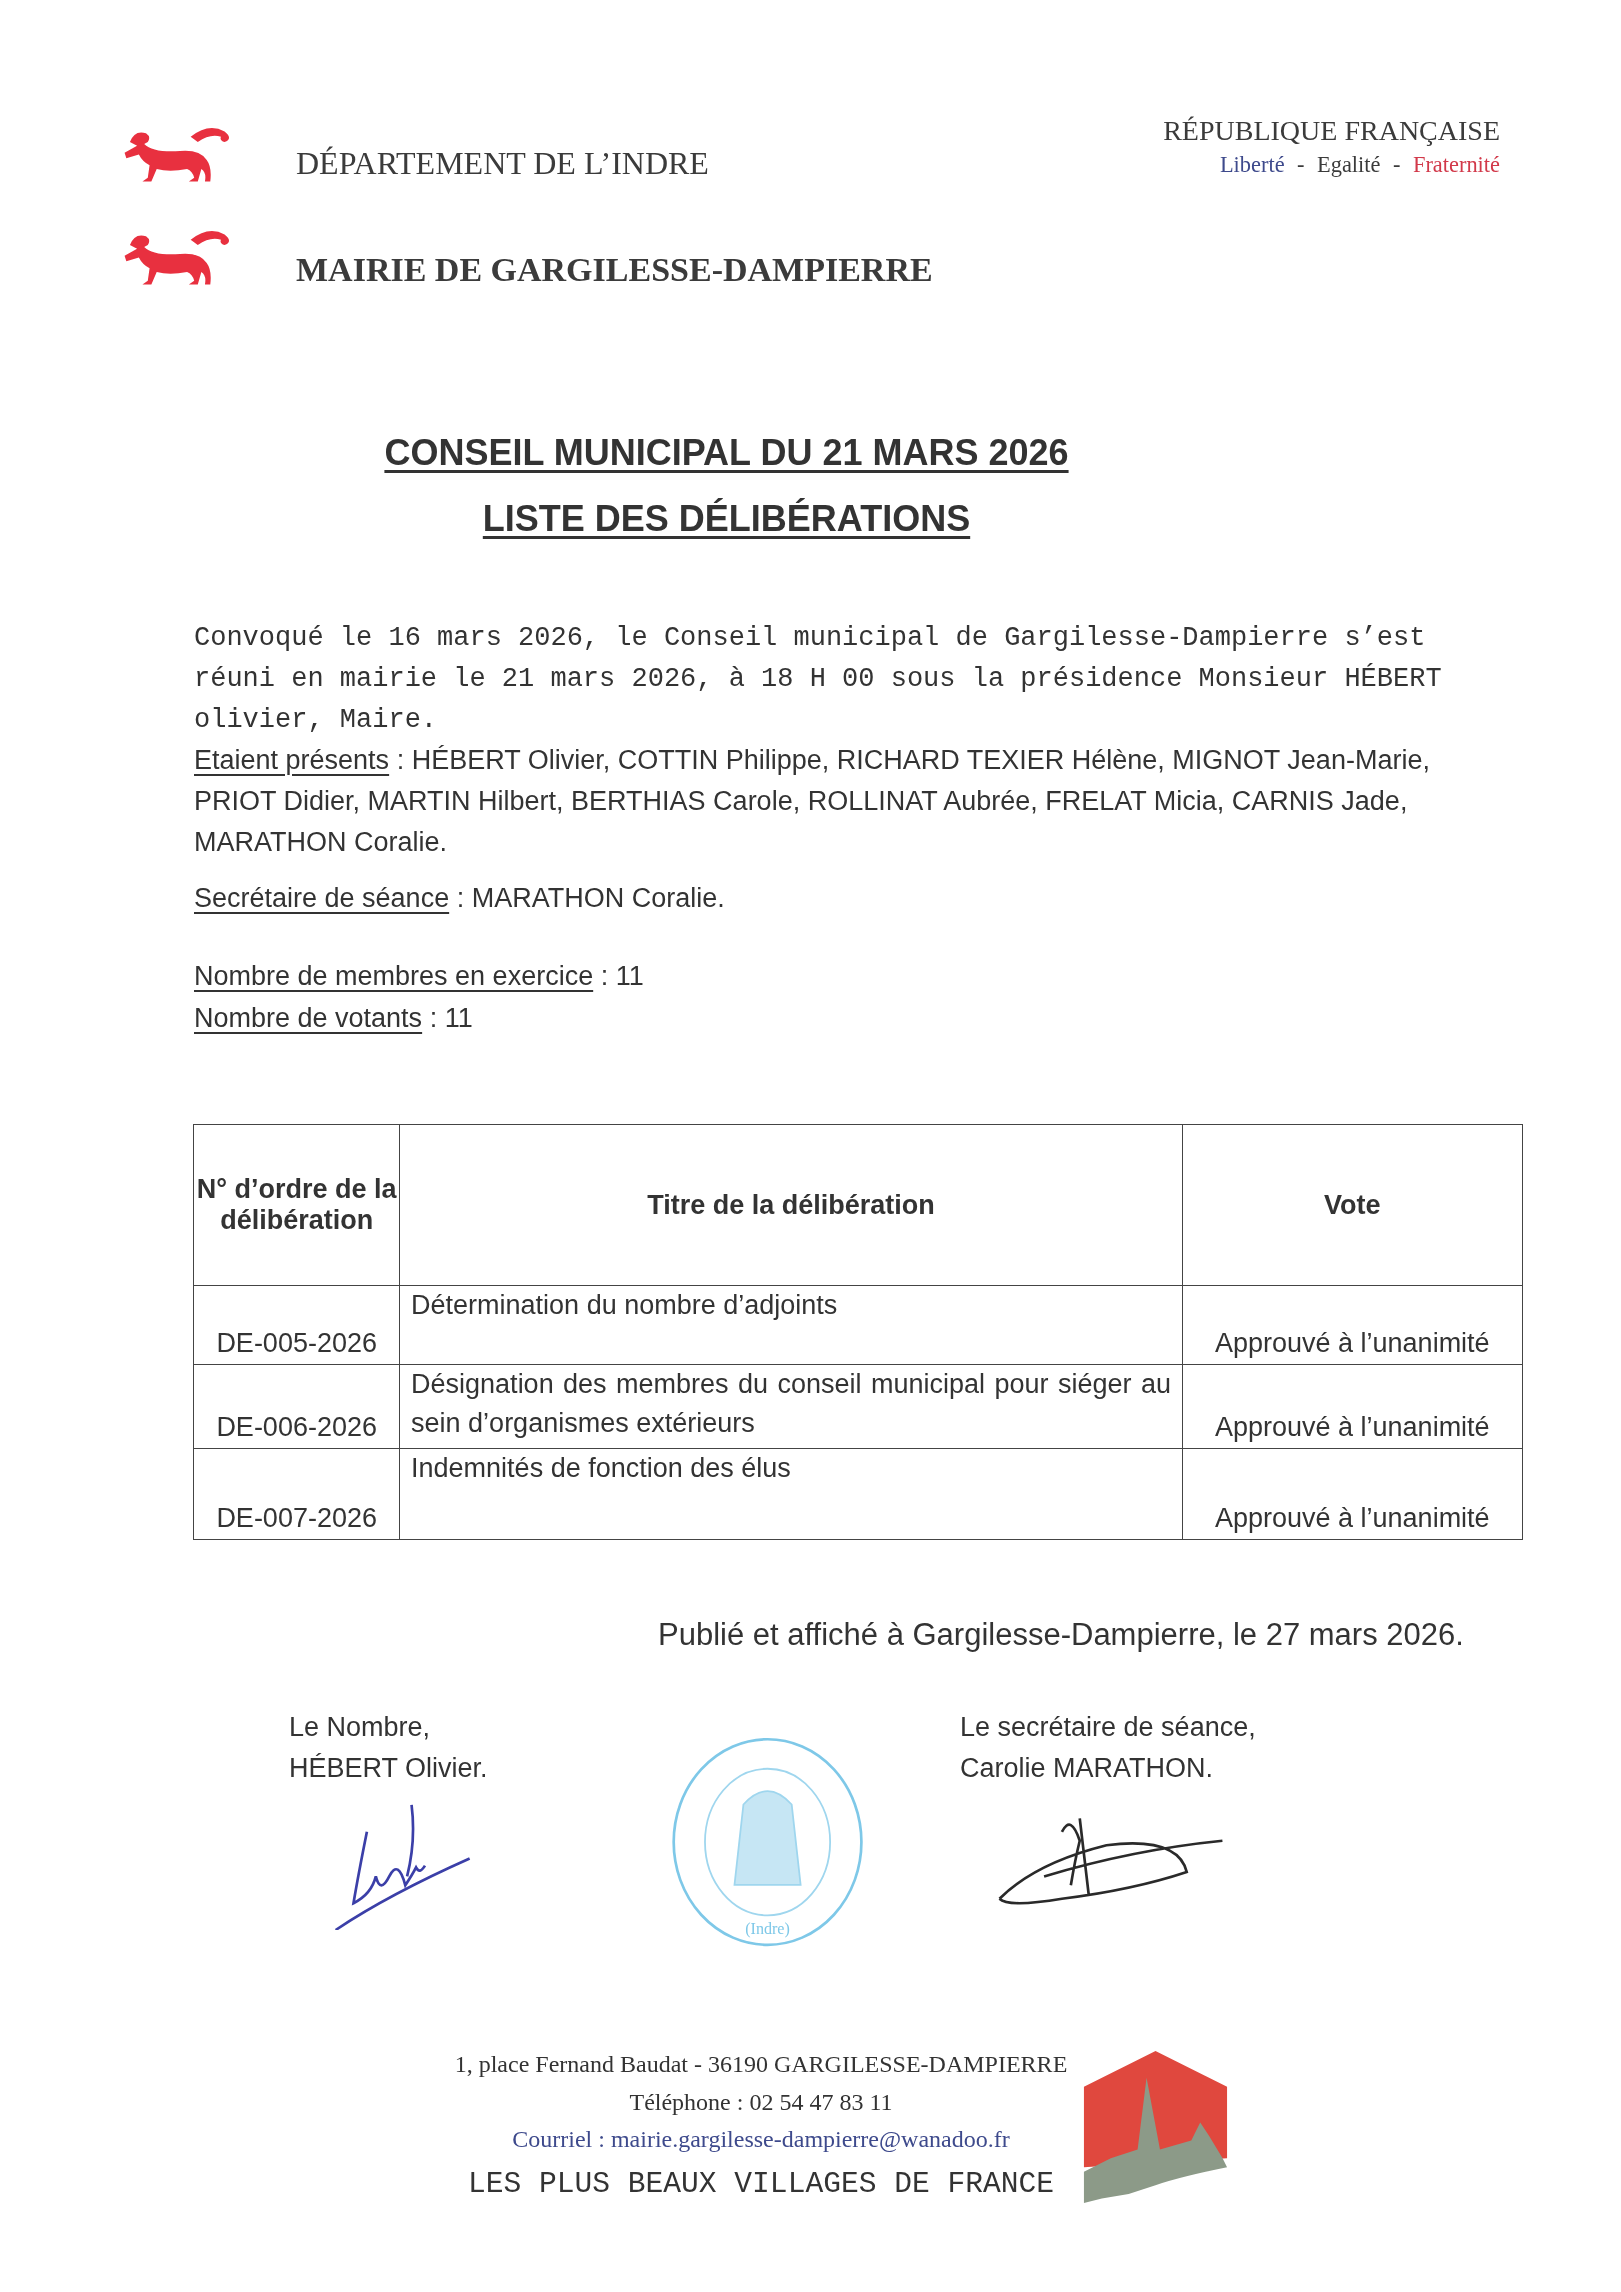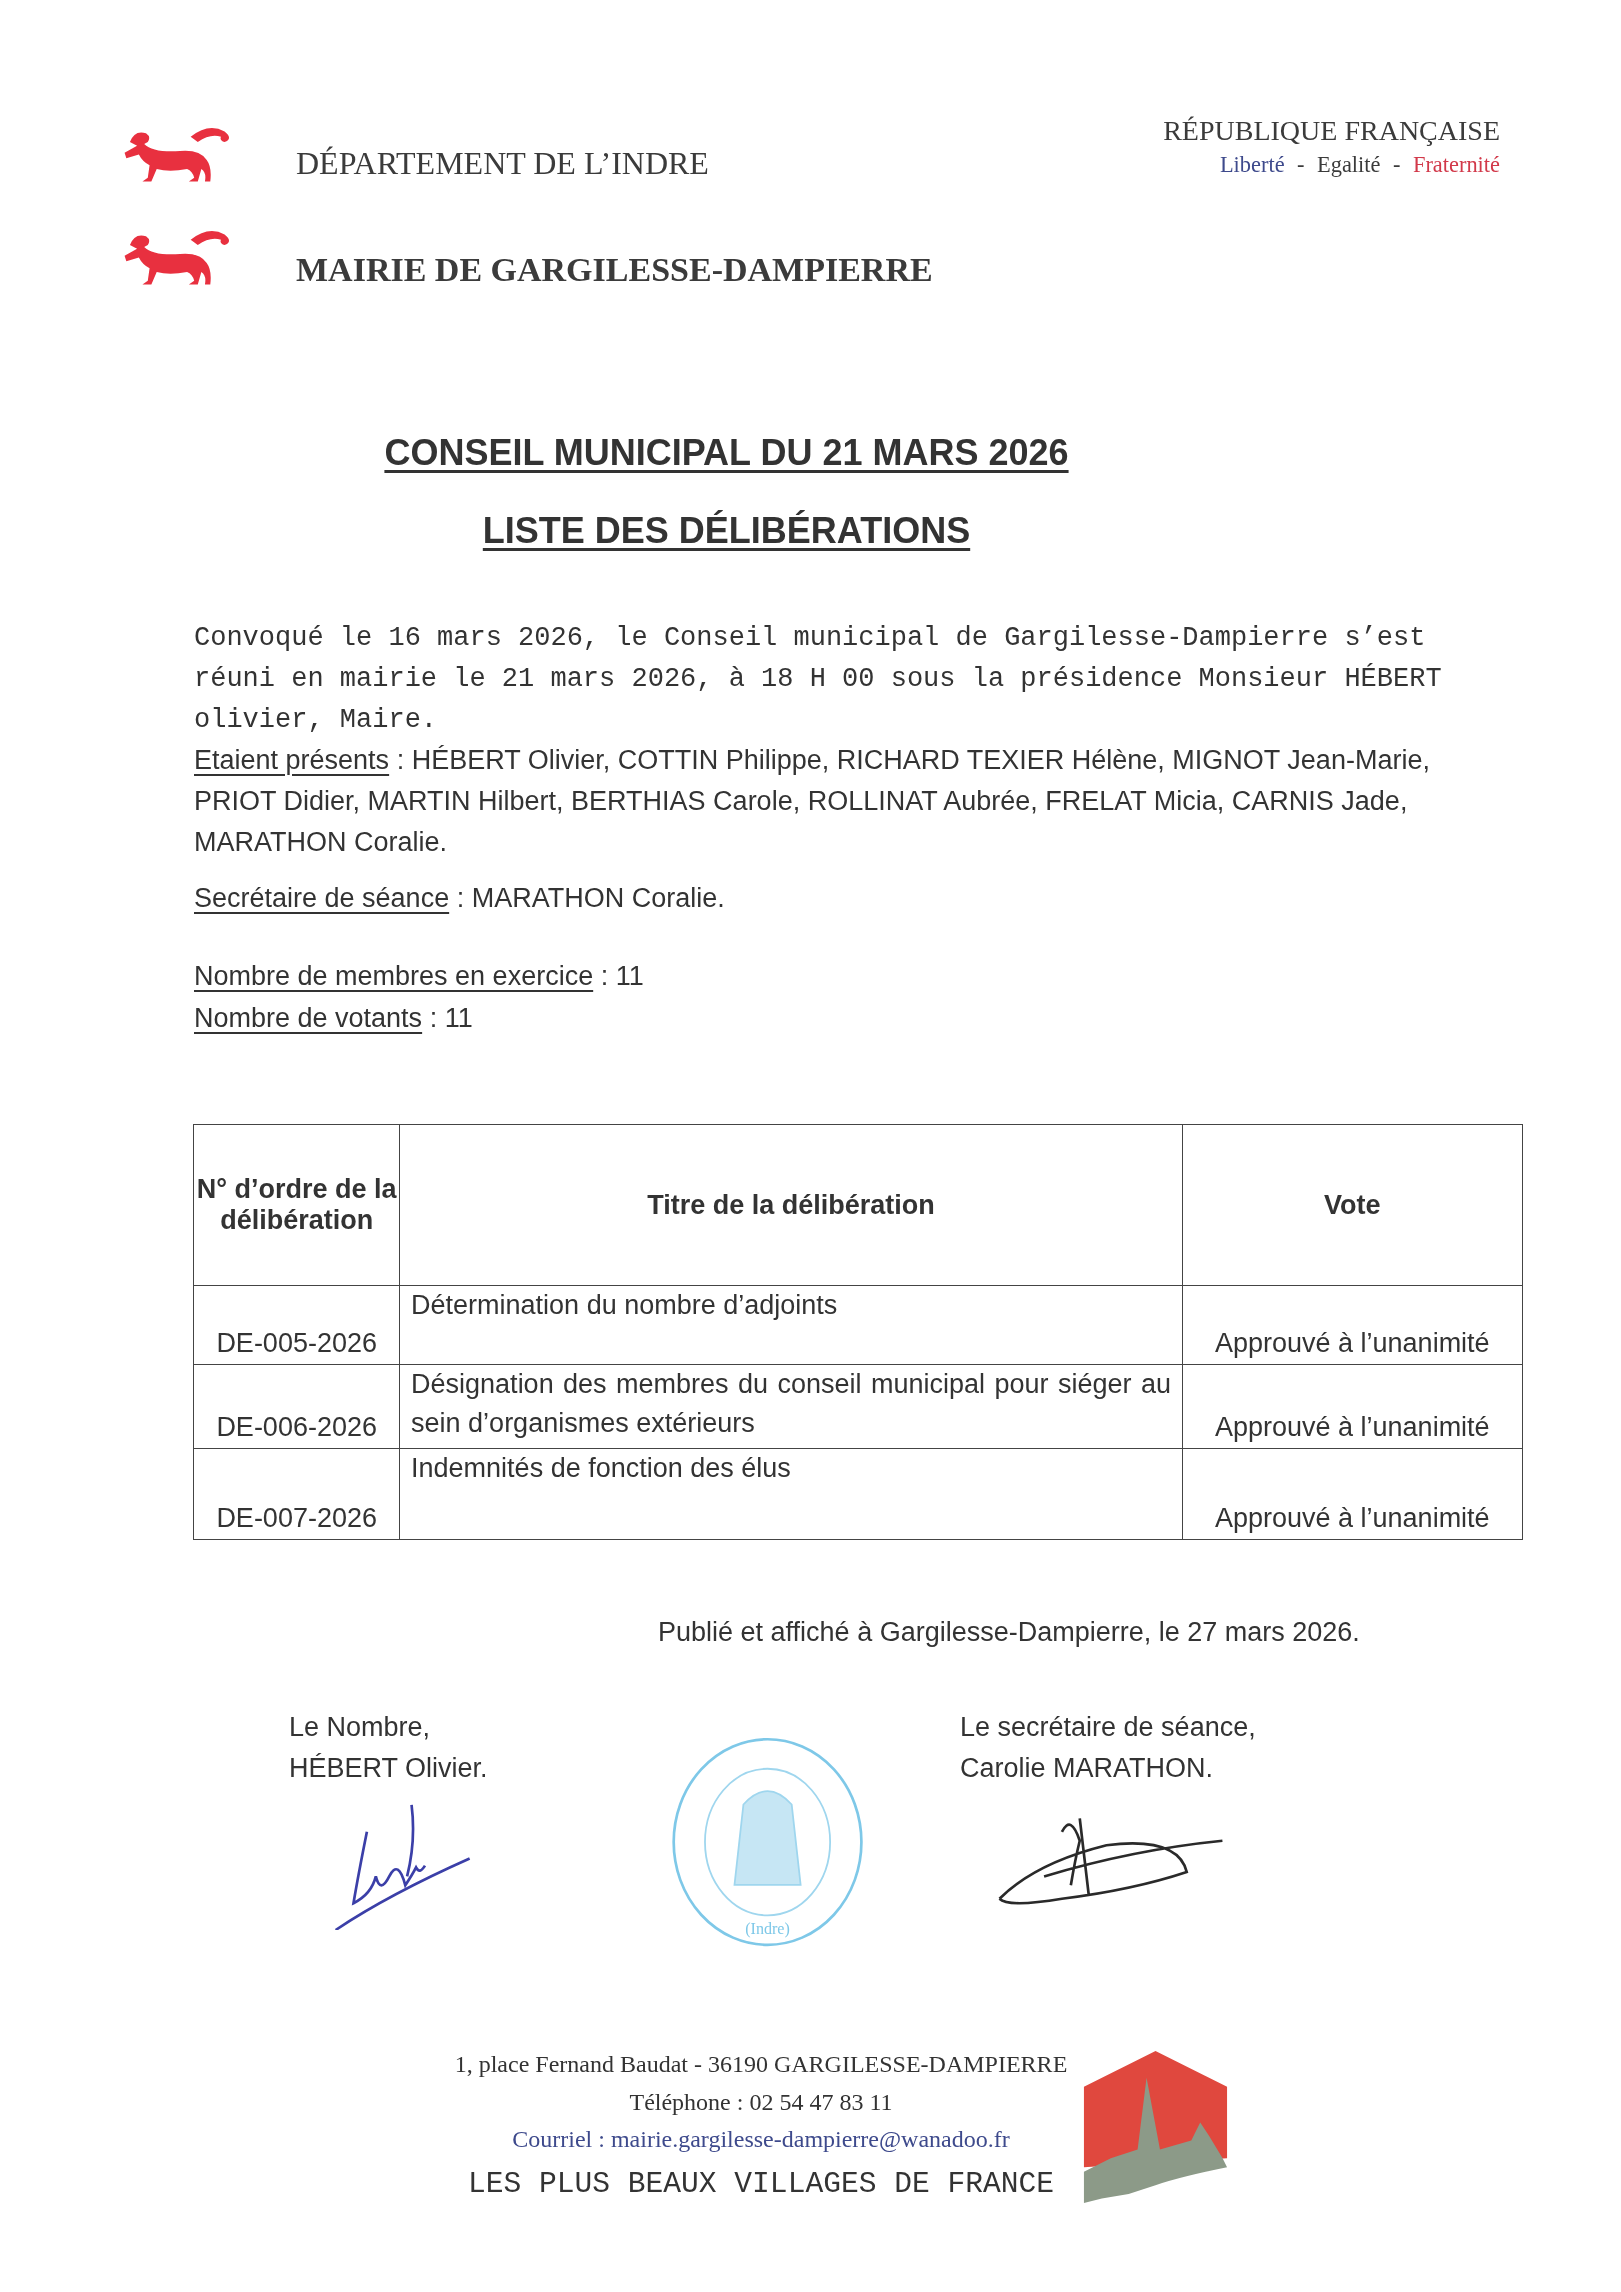--- a/index.html
+++ b/index.html
@@ -16,7 +16,7 @@
   .sep { margin:0 12.5px; color:#3b3b3b; }
   .title { left:0; width:1453px; text-align:center; font-weight:bold; color:#333; }
   .t1 { top:432px; font-size:36px; }
-  .t2 { top:510px; font-size:36px; }
+  .t2 { top:498px; font-size:36px; }
   .title span { text-decoration:underline; text-decoration-thickness:2.7px; text-underline-offset:5.4px; }
   .para { left:194px; width:1281px; font-size:27px; line-height:41px; color:#333; }
   .u { text-decoration:underline; text-underline-offset:4.5px; }

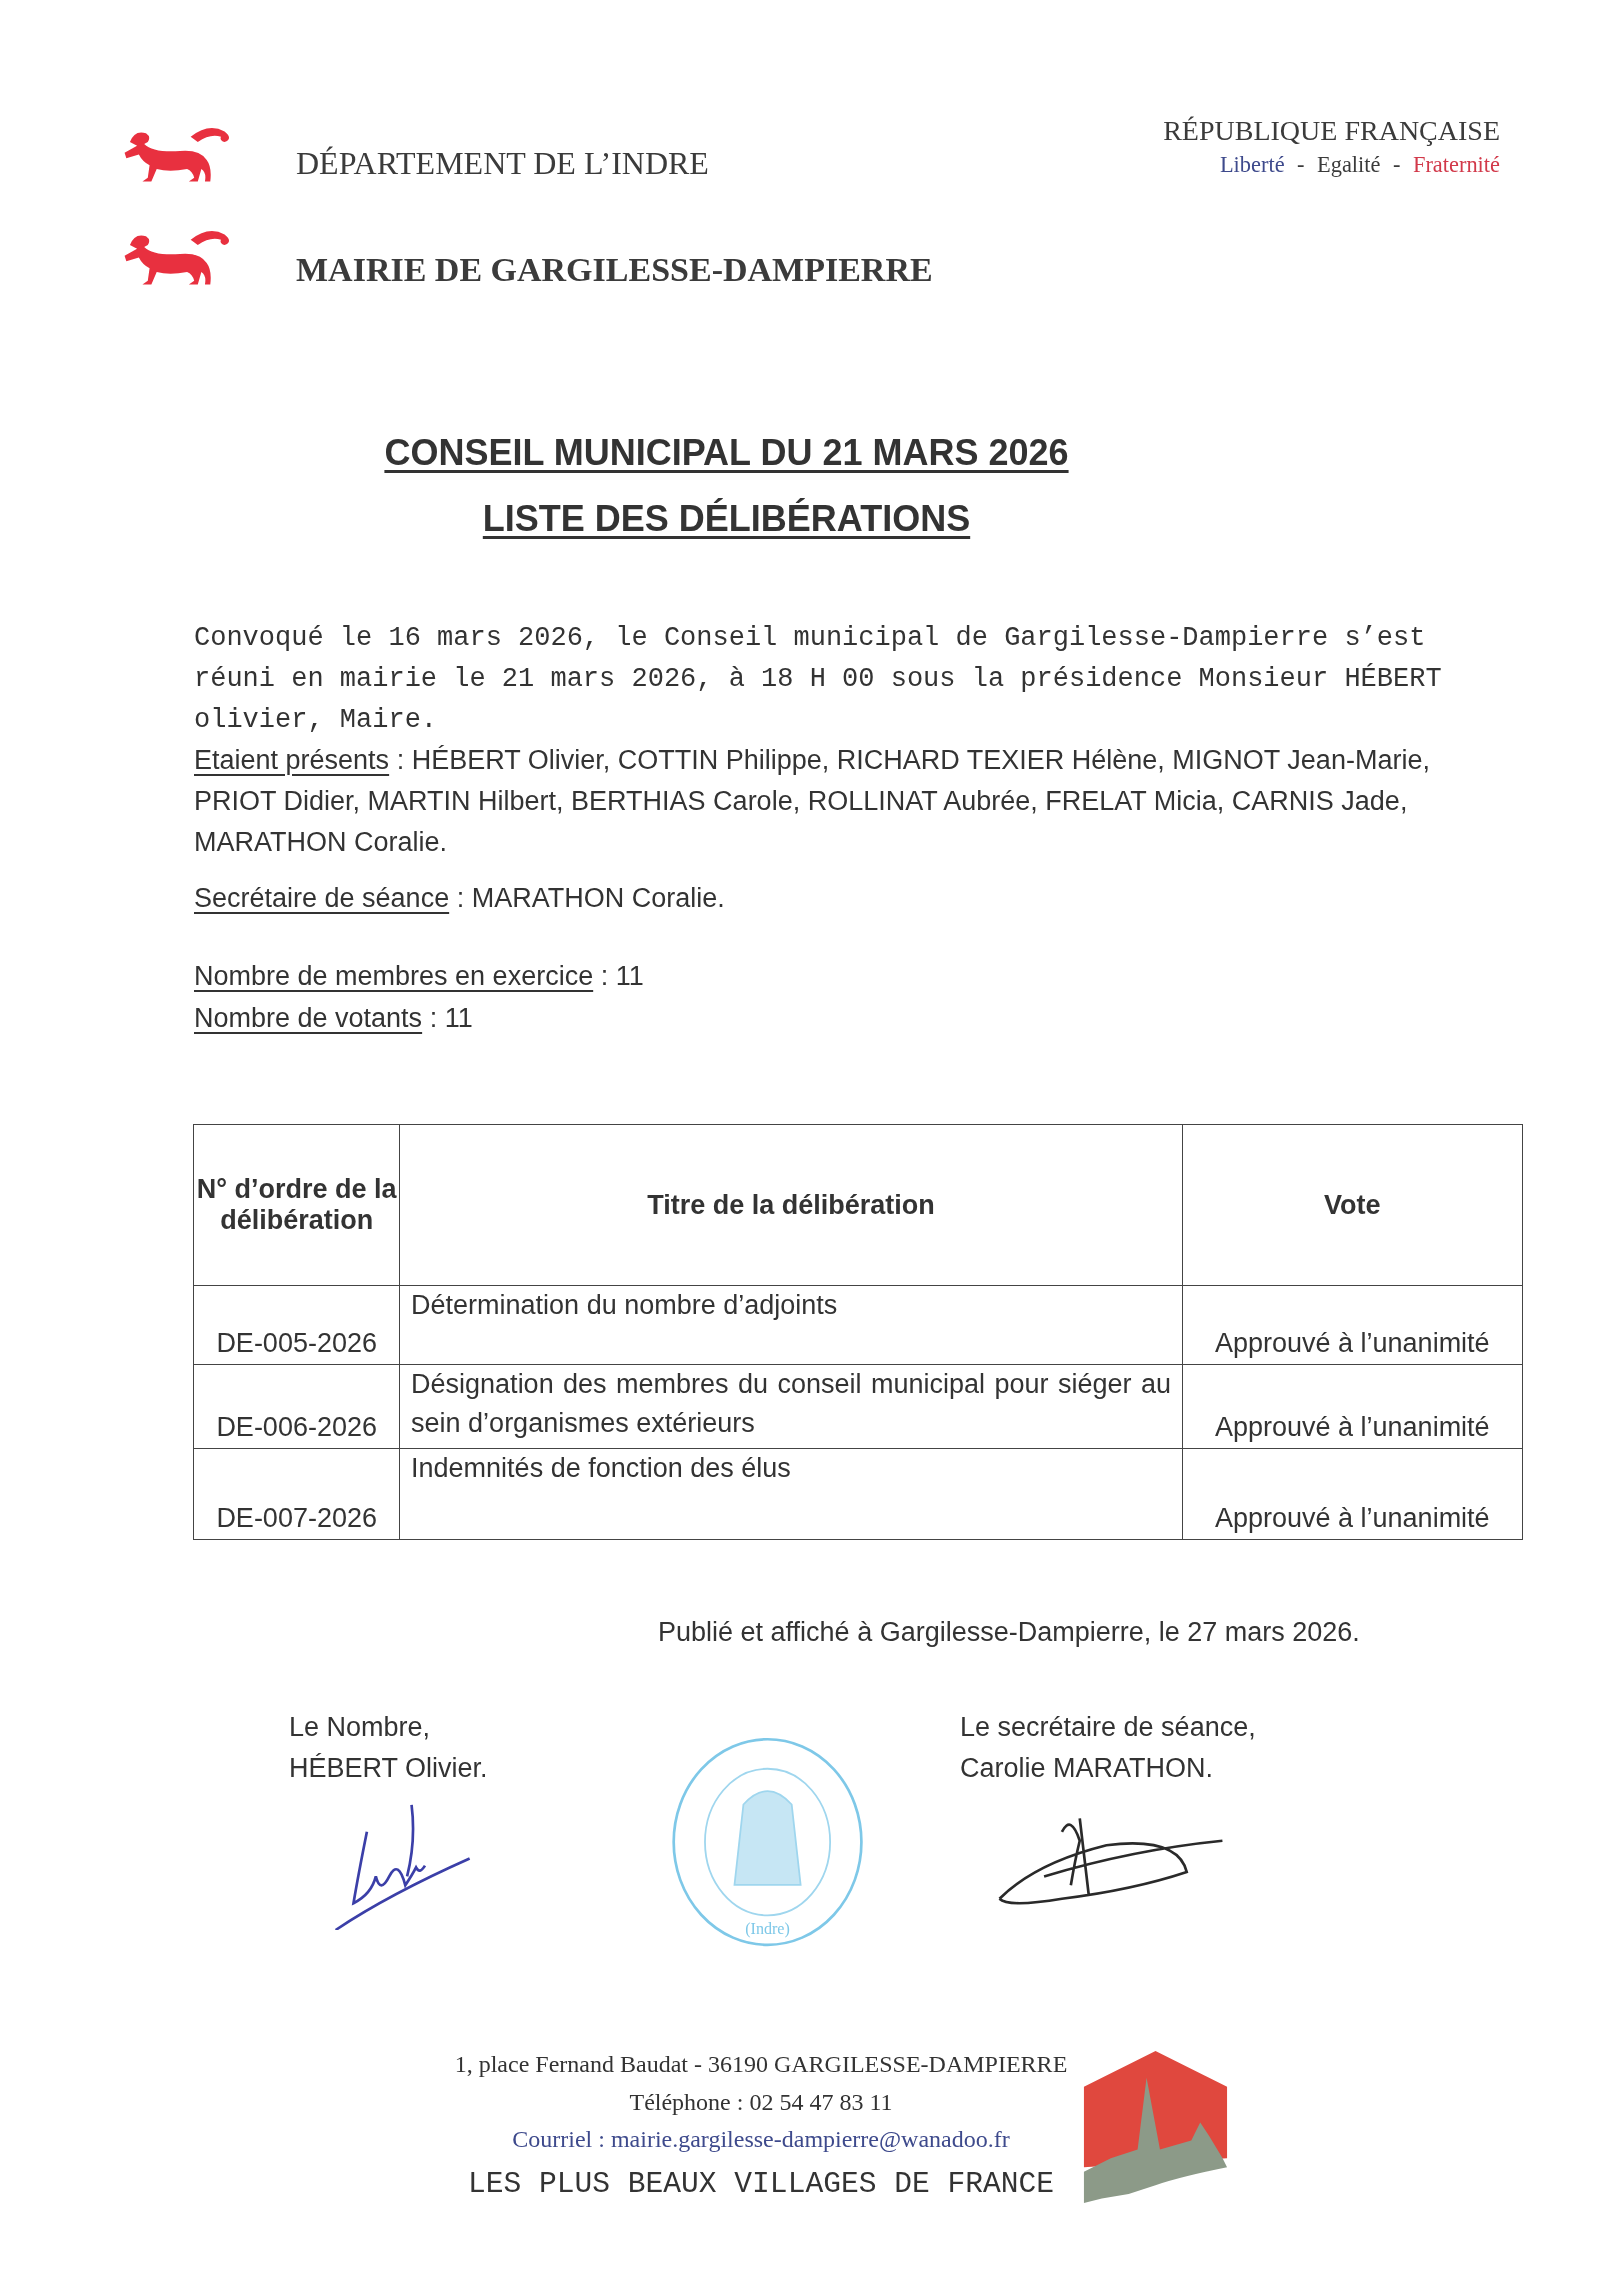--- a/index.html
+++ b/index.html
@@ -27,7 +27,7 @@
   .c1 { width:184px; text-align:center; }
   .c3 { width:318px; text-align:center;margin-top:12px; }
   .c2 { text-align:justify; }
-  .pub { left:658px; top:1617px; font-size:27px; }
+  .pub { left:658px; top:1617px; font-size:31px; }
   .sig-left { left:289px; top:1707px; font-size:27px; line-height:41px; }
   .sig-right { left:960px; top:1707px; font-size:27px; line-height:41px; }
   .footer { left:340px; width:842px; text-align:center; color:#333; }

